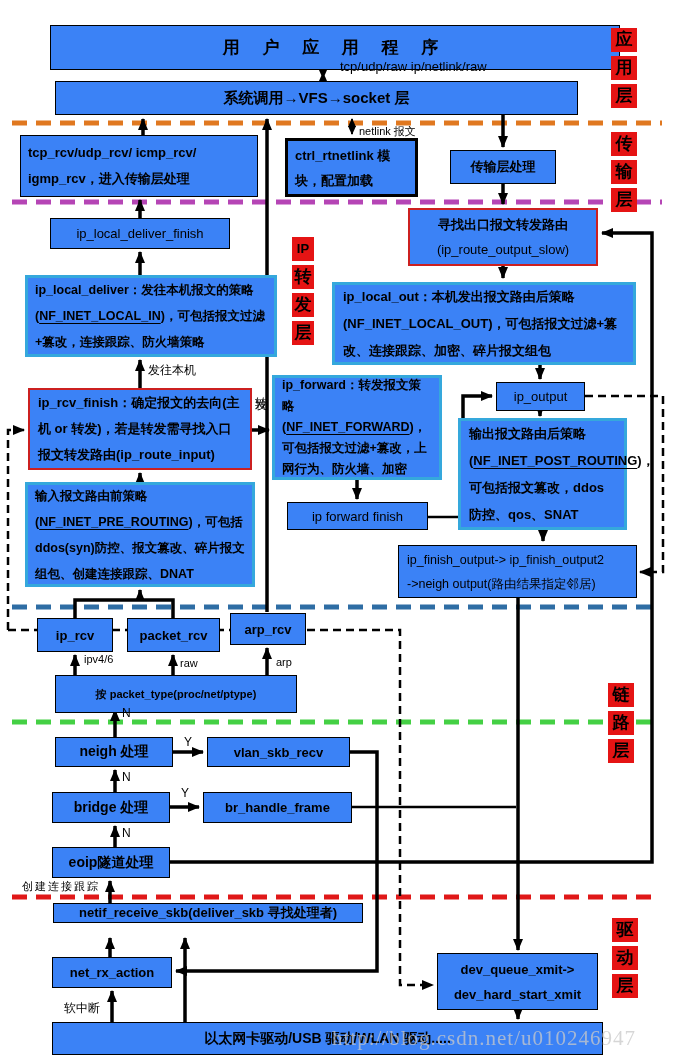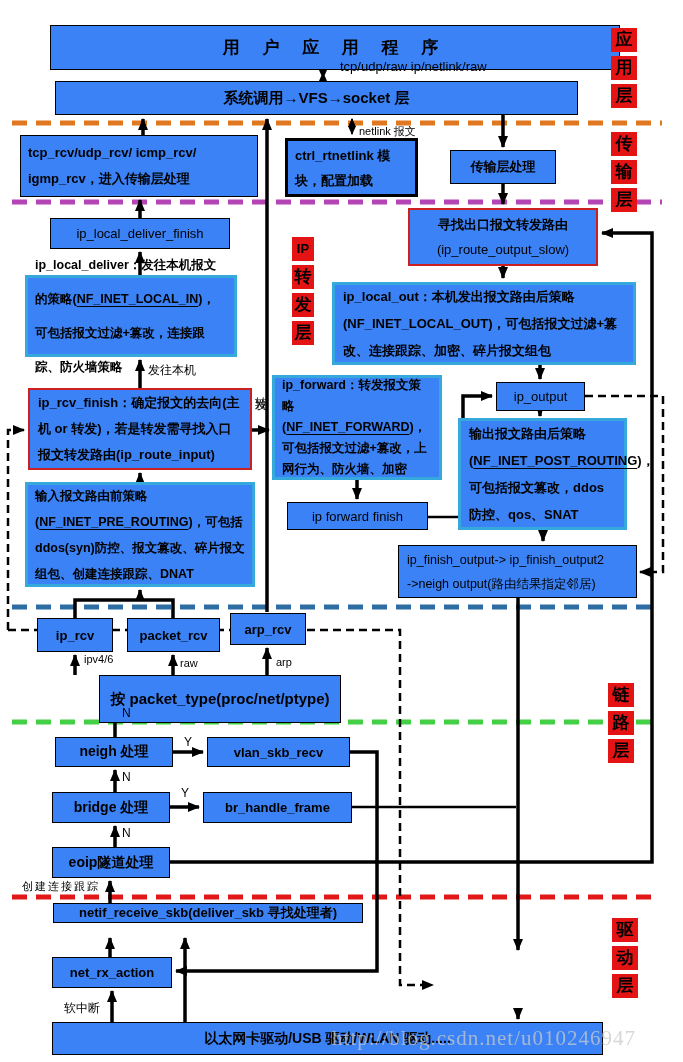--- a/index.html
+++ b/index.html
@@ -131,7 +131,7 @@
     <span class="txt">ip_local_deliver_finish</span>
     </div>
 
-  <div class="box blue lft bt" style="left:25px;top:275px;width:212px;height:82px;font-size:12.5px;line-height:34px;padding:2px 7px;">
+  <div class="box blue lft bt" style="left:25px;top:275px;width:252px;height:82px;font-size:12.5px;line-height:26px;padding:2px 7px;">
     <span class="txt"><span>ip_local_deliver：发往本机报文的策略(</span><span class="ul">NF_INET_LOCAL_IN</span><span>)，可包括报文过滤+篡改，连接跟踪、防火墙策略</span></span>
     </div>
 

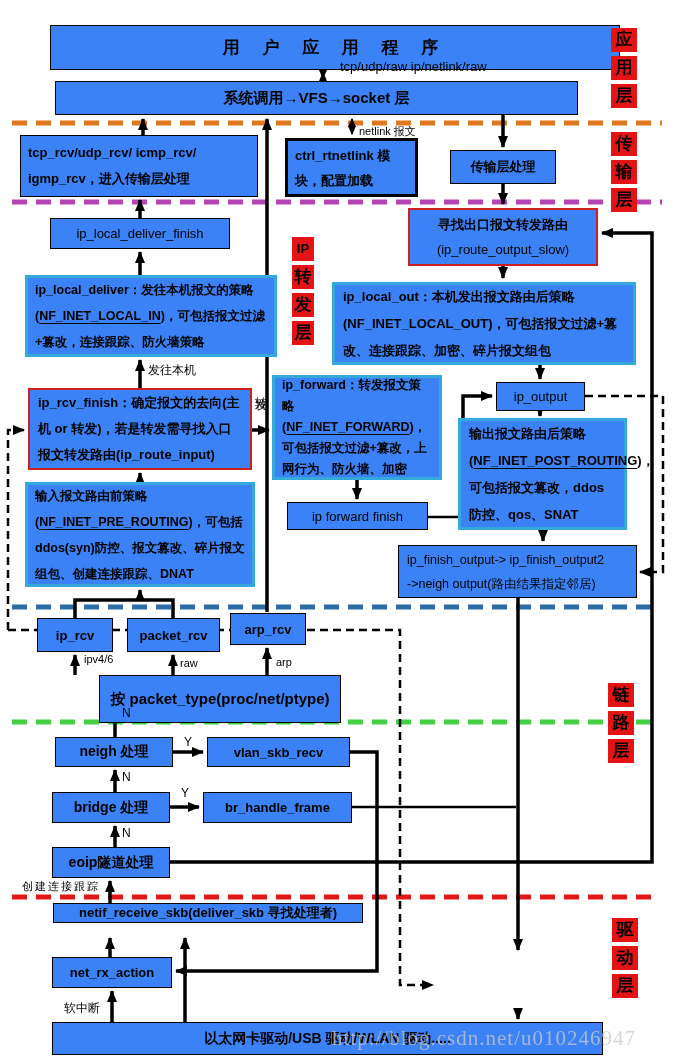--- a/index.html
+++ b/index.html
@@ -180,7 +180,7 @@
     <span class="txt">arp_rcv</span>
     </div>
 
-  <div class="box bt" style="left:55px;top:675px;width:242px;height:48px;font-size:15px;margin-left:44px;">
+  <div class="box bt" style="left:55px;top:675px;width:242px;height:38px;font-size:11px;">
     <span class="txt">按 packet_type(proc/net/ptype)</span>
     </div>
 

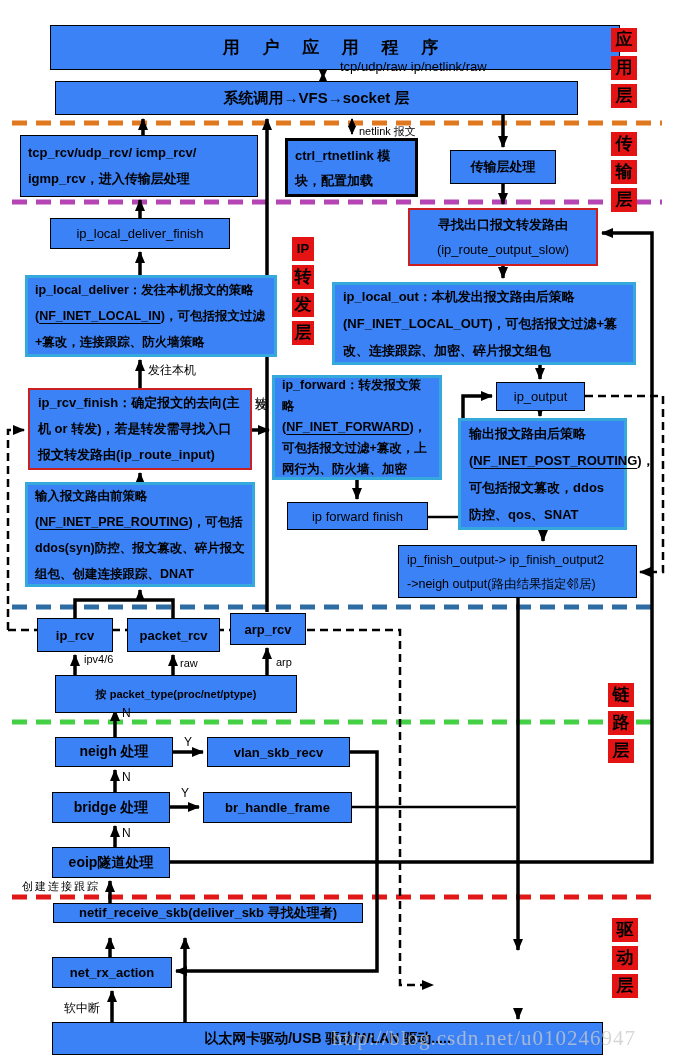--- a/index.html
+++ b/index.html
@@ -216,6 +216,10 @@
     <span class="txt">以太网卡驱动/USB 驱动/WLAN 驱动.....</span>
     </div>
 
+  <div class="box col bt" style="left:437px;top:953px;width:161px;height:57px;font-size:13px;line-height:25px;">
+    <div>dev_queue_xmit-&gt;</div>
+    <div>dev_hard_start_xmit</div>
+    </div>
 
   <div class="layer" style="left:611px;top:28px;width:26px;">
     <span>应</span>

